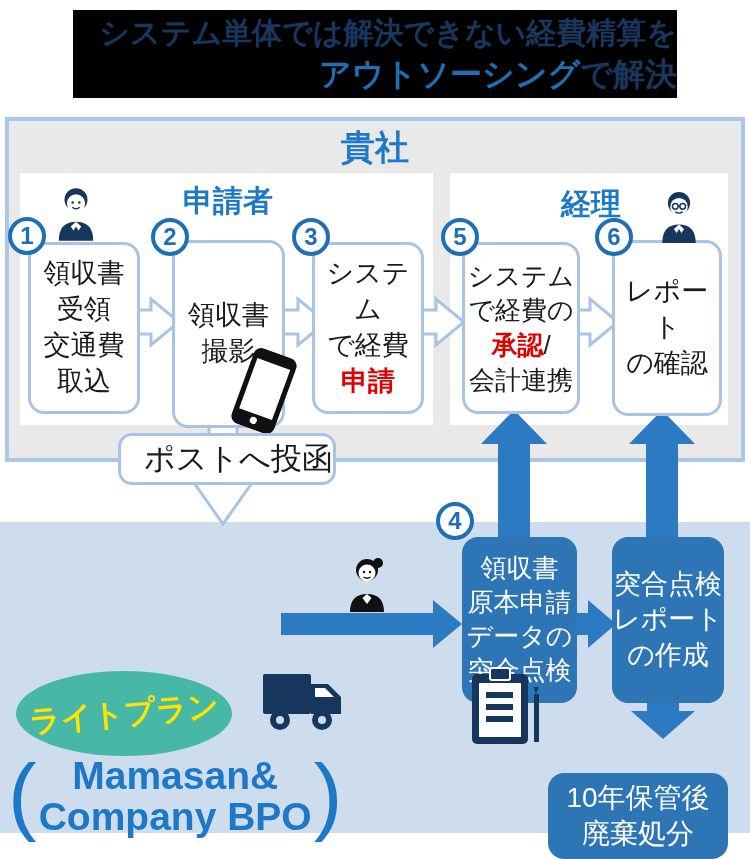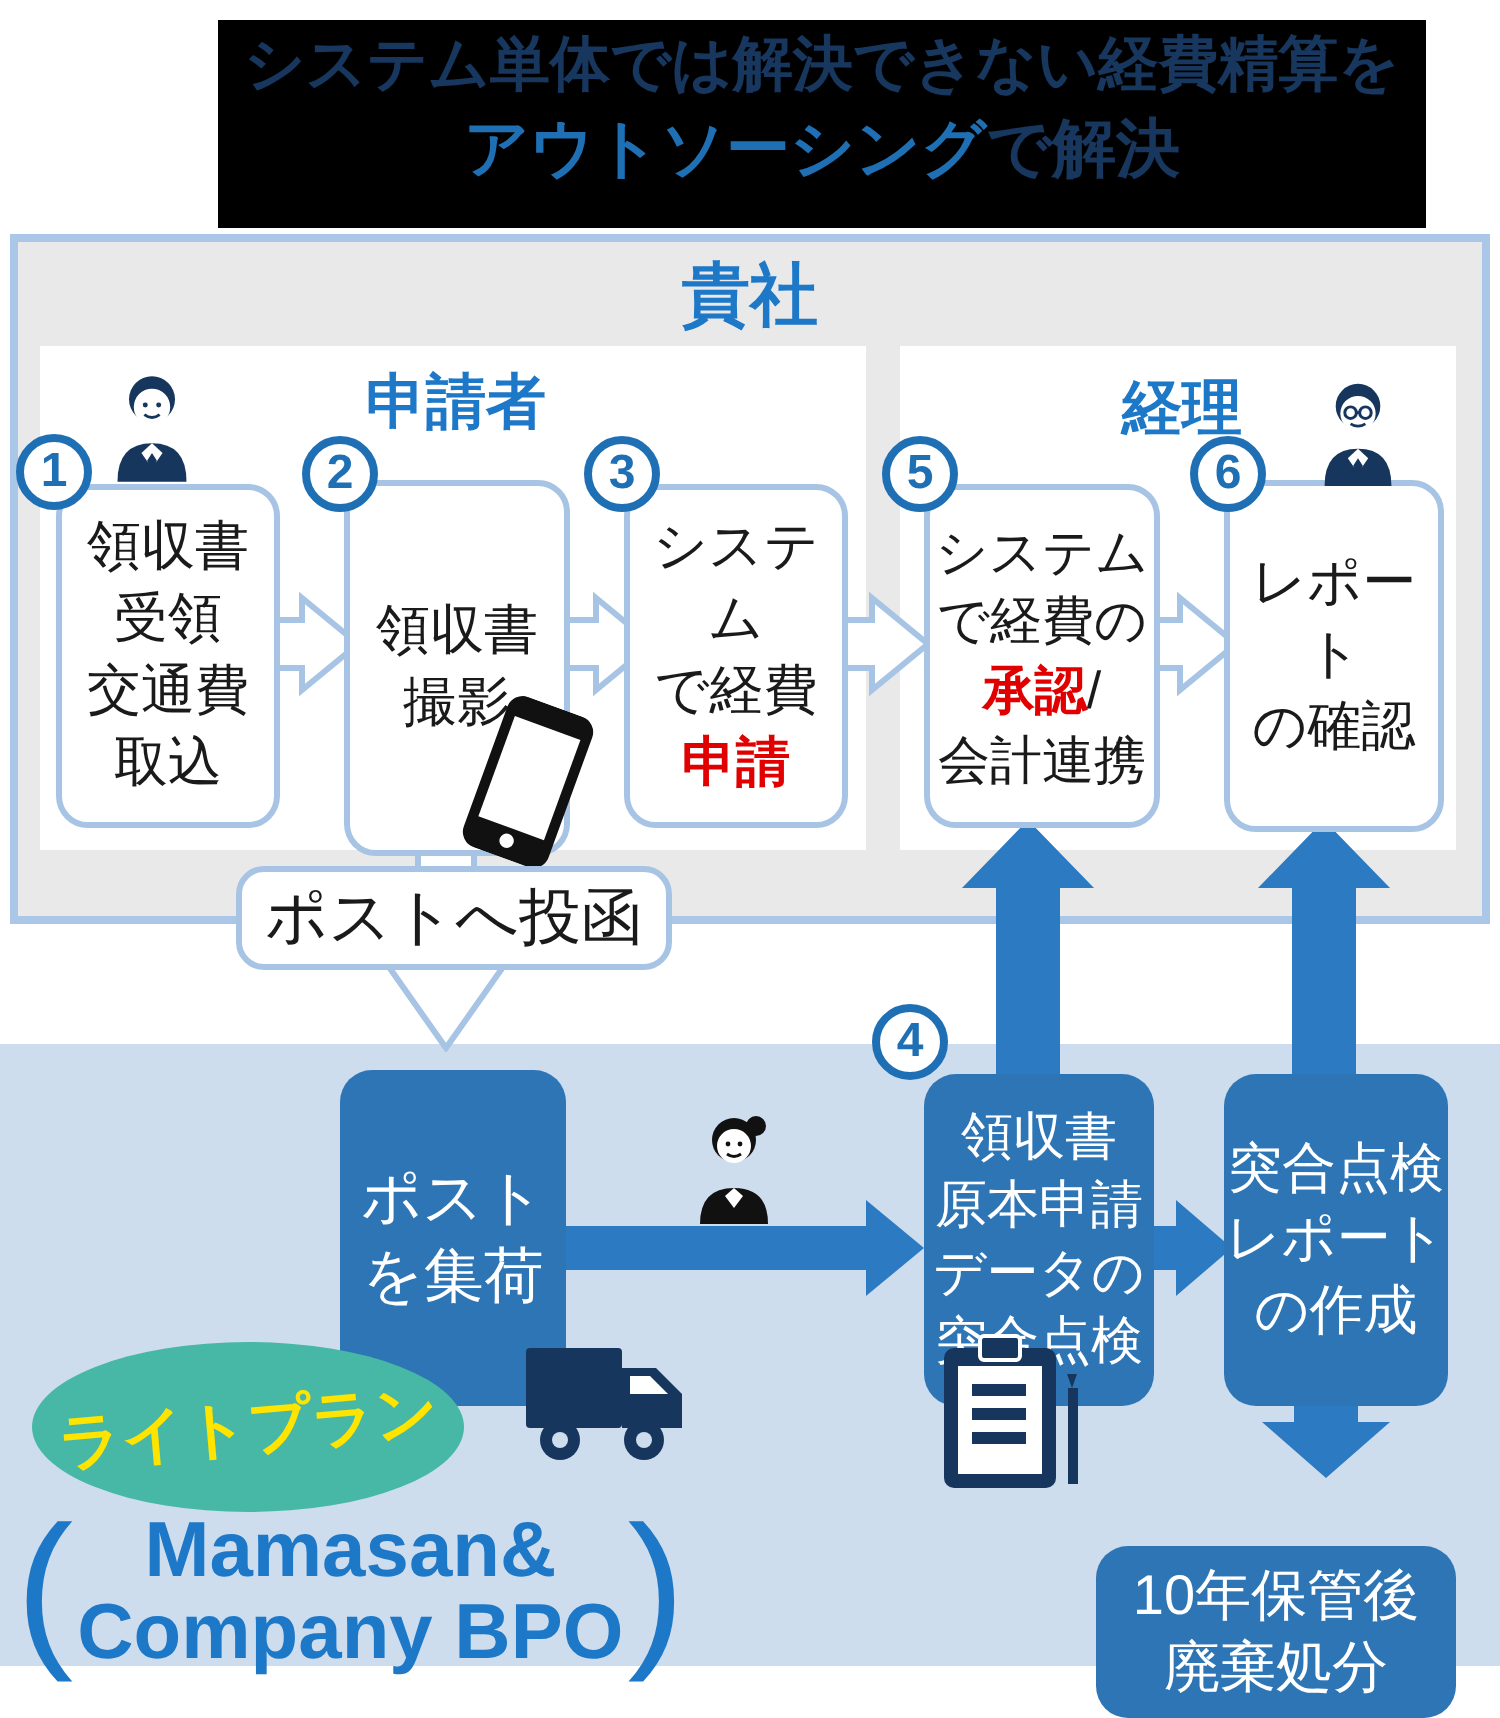--- a/index.html
+++ b/index.html
@@ -8,8 +8,8 @@
   .abs{position:absolute;box-sizing:border-box;}
 
   
-  .title-band{left:73px;top:10px;width:604px;height:104px;background:#000;
-    text-align:center;font-weight:bold;padding-top:3px;margin-left:36px;}
+  .title-band{left:73px;top:10px;width:604px;height:88px;background:#000;
+    text-align:right;font-weight:bold;padding-top:3px;}
   .title-l1{font-size:30px;color:#17375e;line-height:1.35;}
   .title-l2{font-size:32px;color:#17375e;line-height:1.3;}
   .title-hl{color:#1f6fb5;}

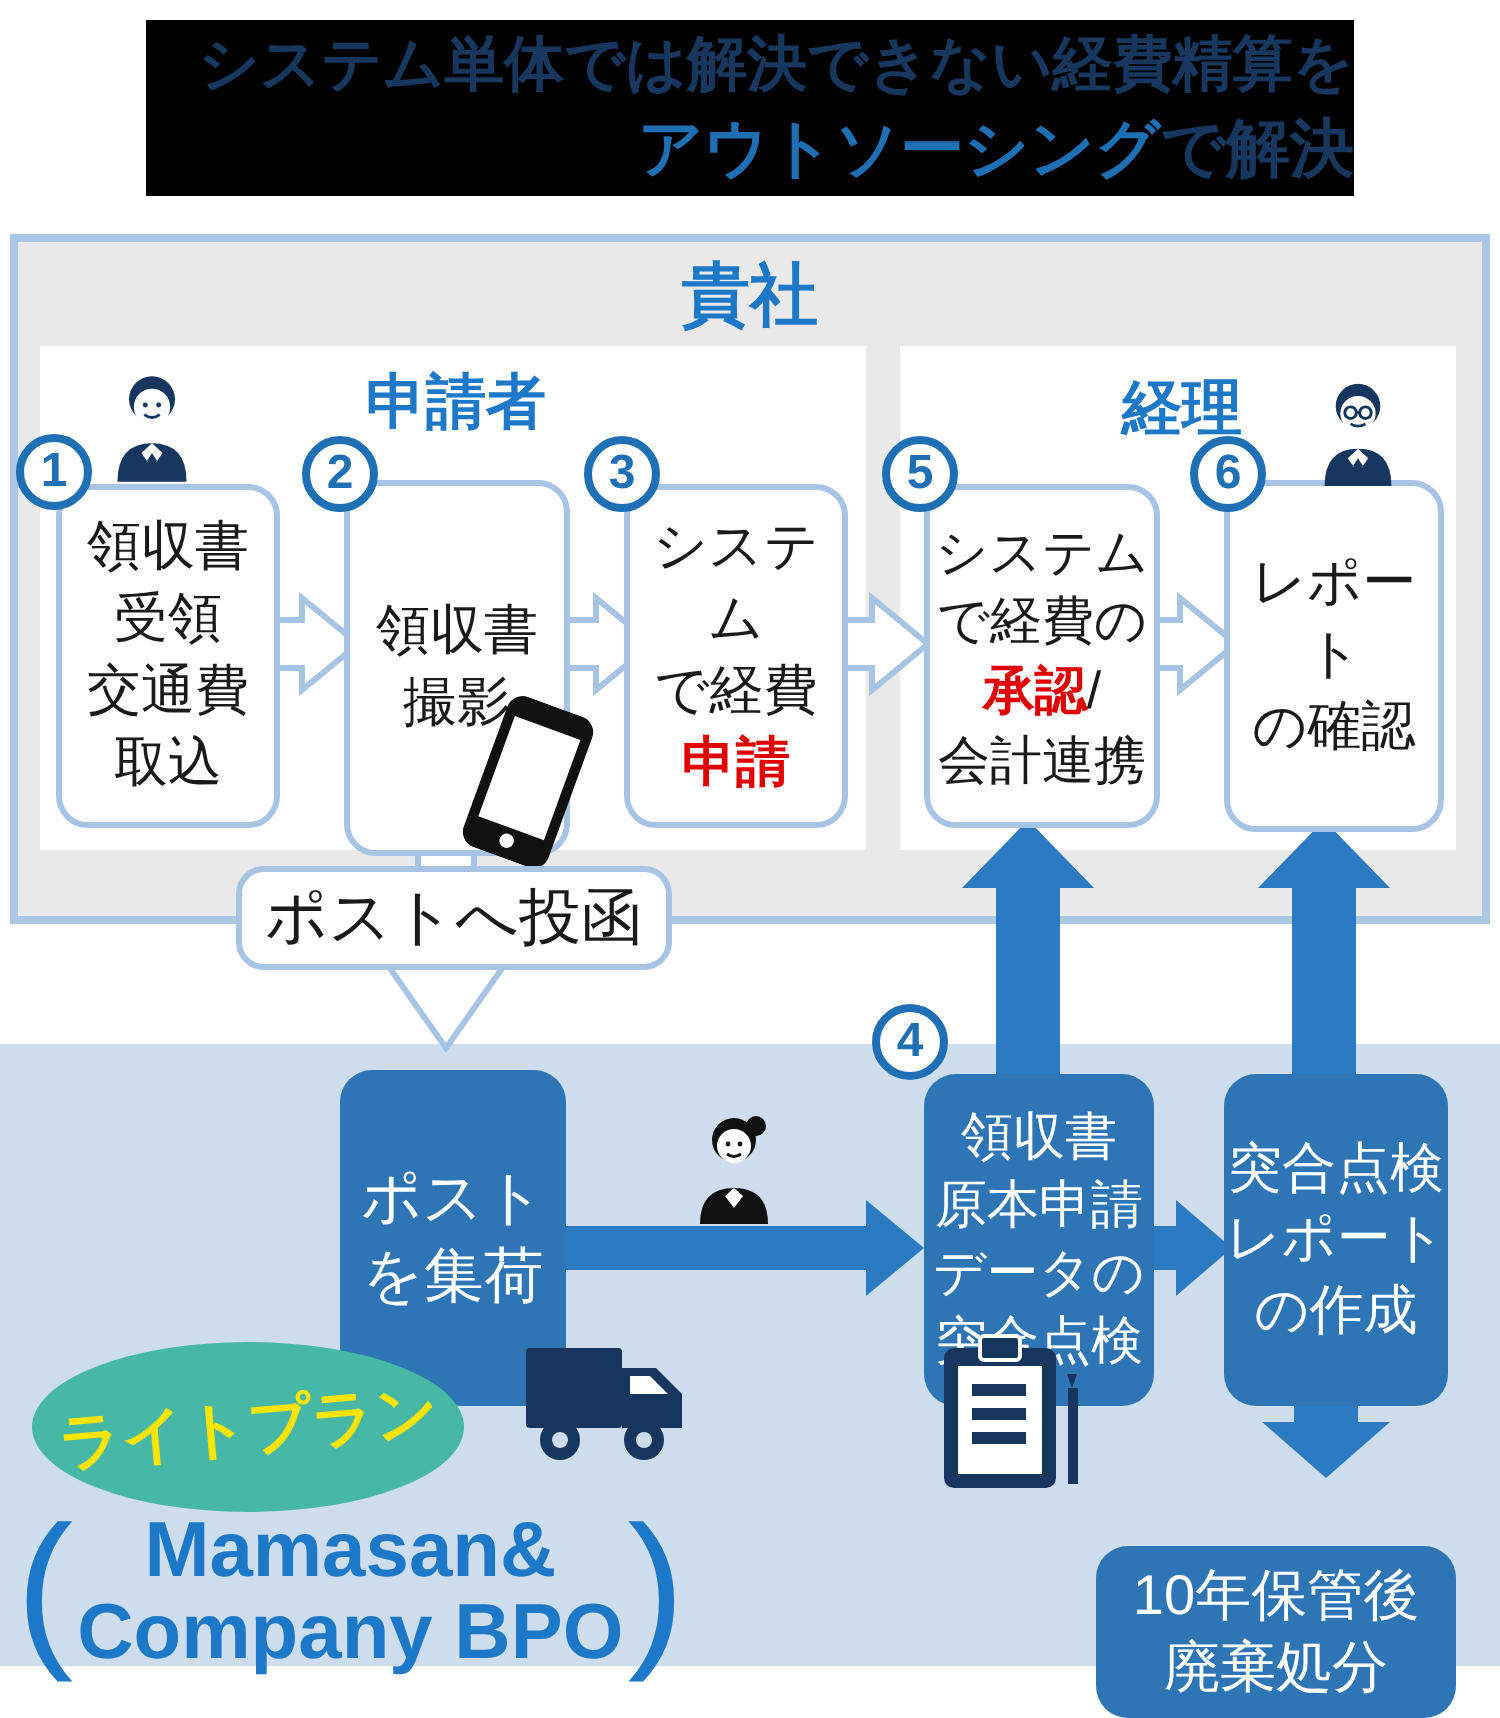--- a/index.html
+++ b/index.html
@@ -45,7 +45,7 @@
 
   .drop-box{left:118px;top:433px;width:218px;height:52px;background:#fff;
     border:3px solid #a8c4e4;border-radius:14px;display:flex;align-items:center;
-    justify-content:center;font-size:31px;color:#1a1a1a;z-index:4;}
+    justify-content:flex-end;font-size:31px;color:#1a1a1a;z-index:4;}
 
   
   .blue-zone{left:0;top:522px;width:750px;height:311px;background:#cdddee;z-index:0;}

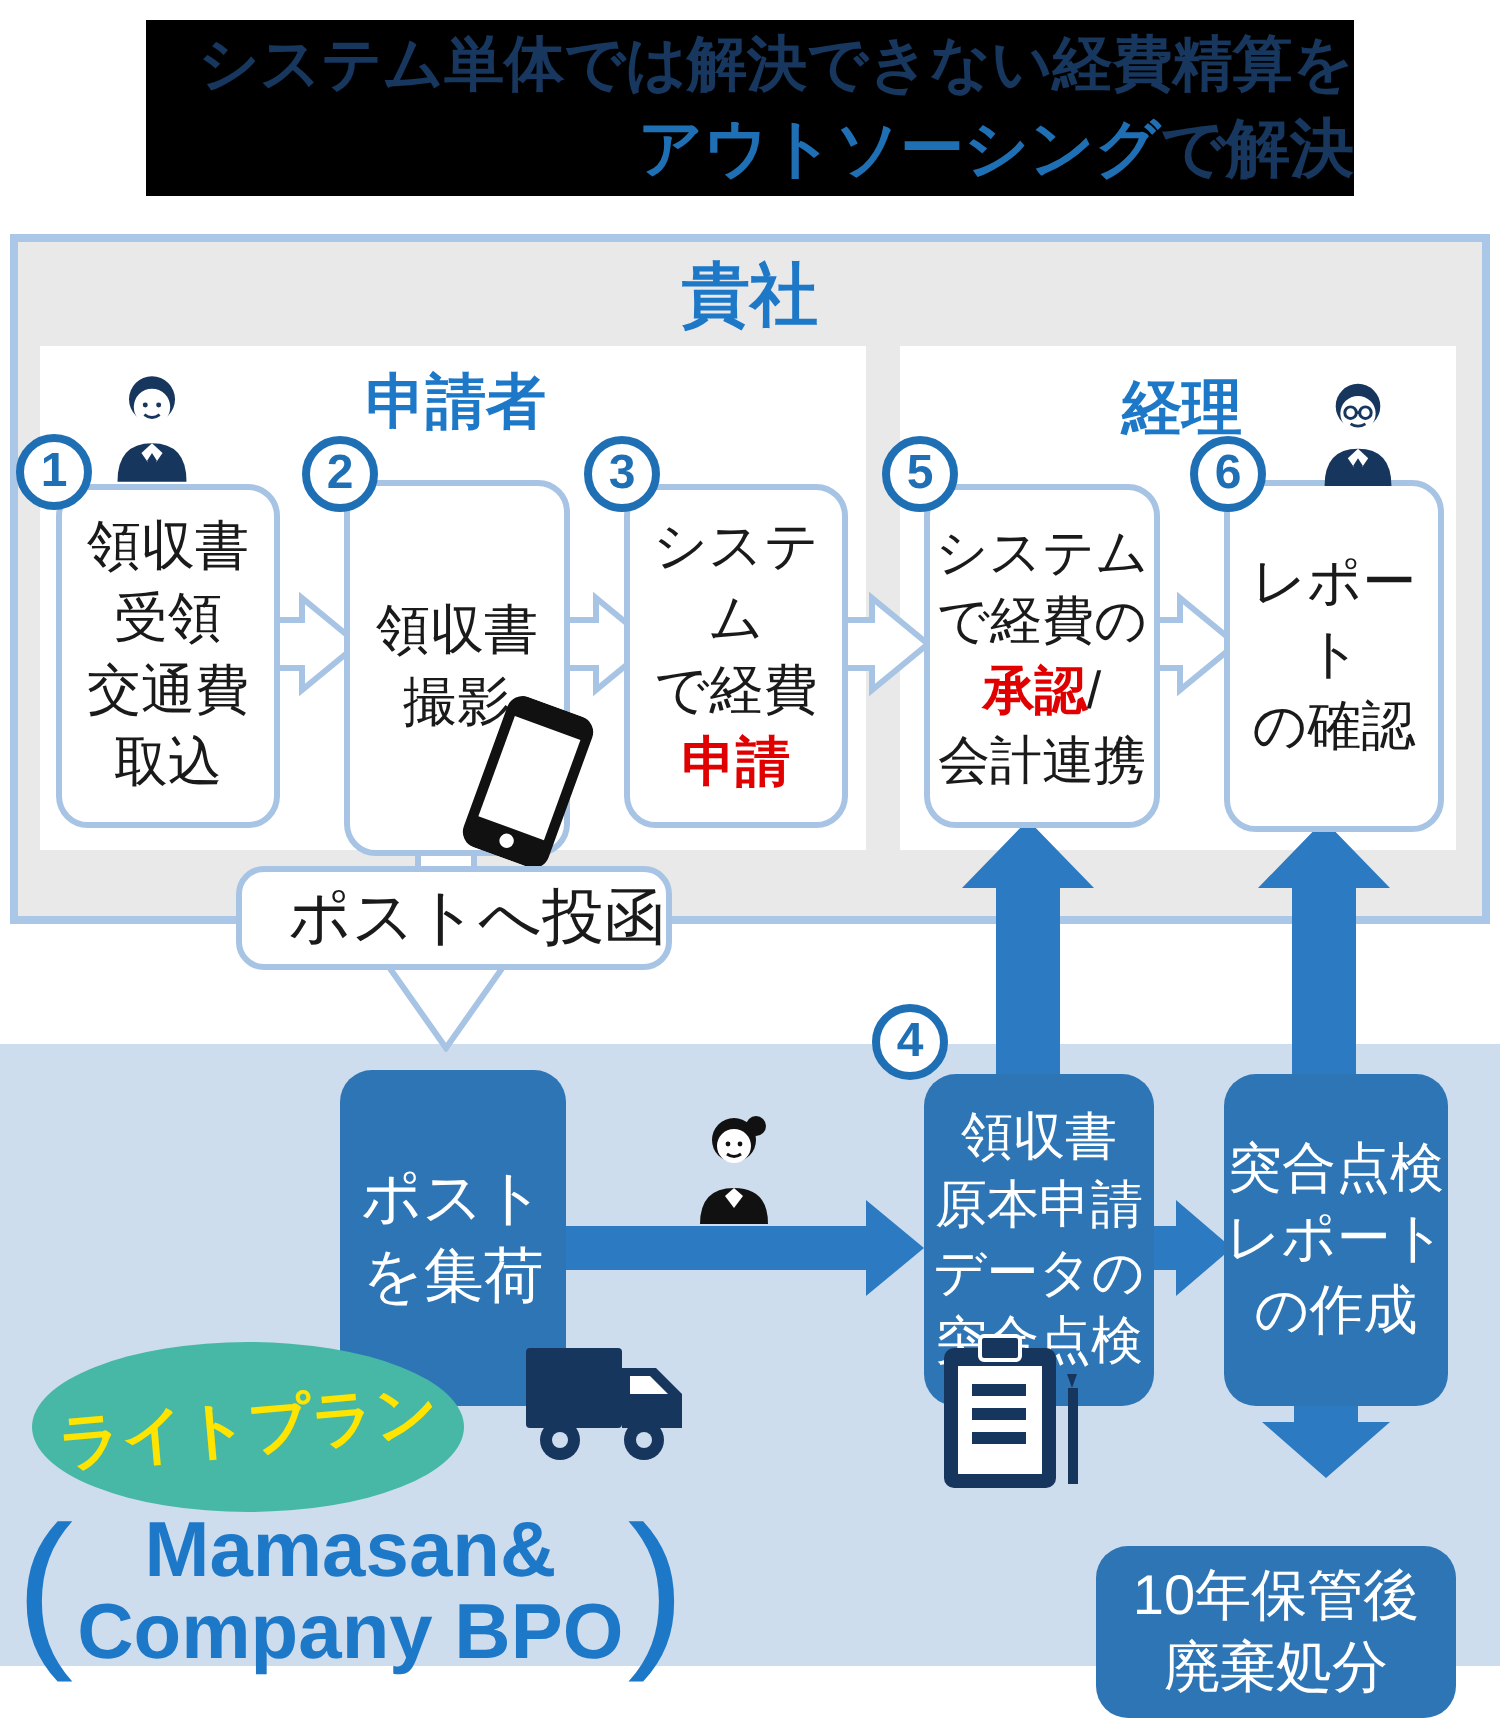--- a/index.html
+++ b/index.html
@@ -191,10 +191,6 @@
     <path d="M16,0 H48 V14 H64 L32,42 L0,14 H16 Z" fill="#2b7ac2"></path>
   </svg>
 
-  <div class="abs solid-box sb-collect">
-    <div class="pre">ポスト
-を集荷</div>
-  </div>
   <div class="abs solid-box sb-step4">
     <div class="pre">領収書
 原本申請

